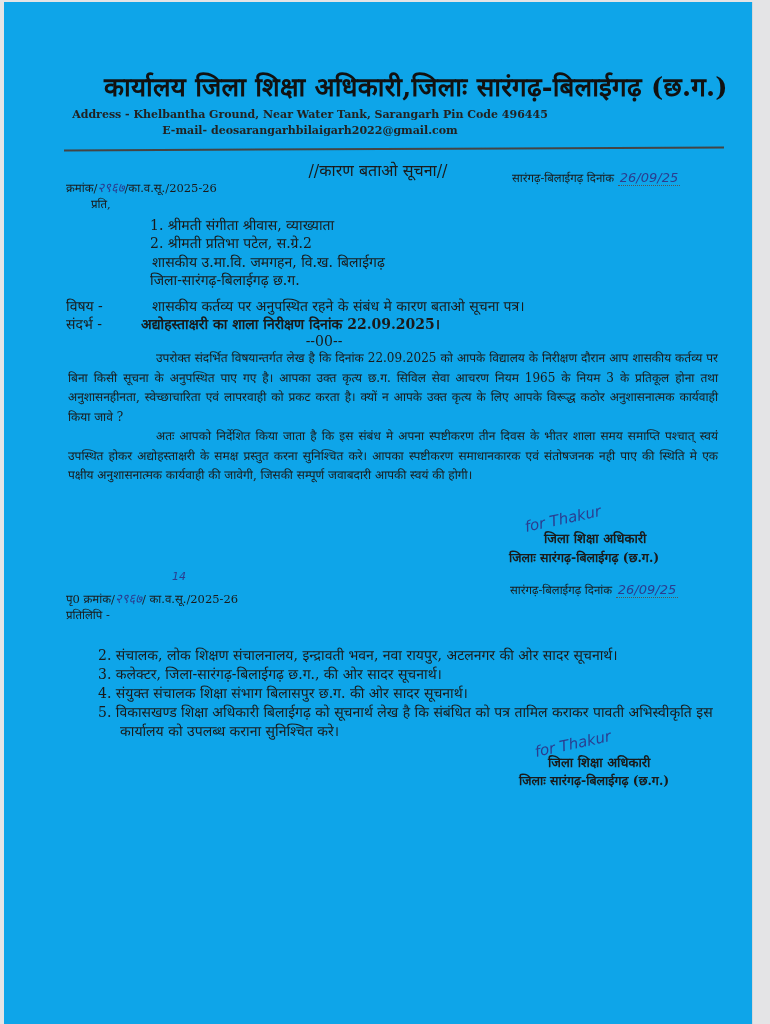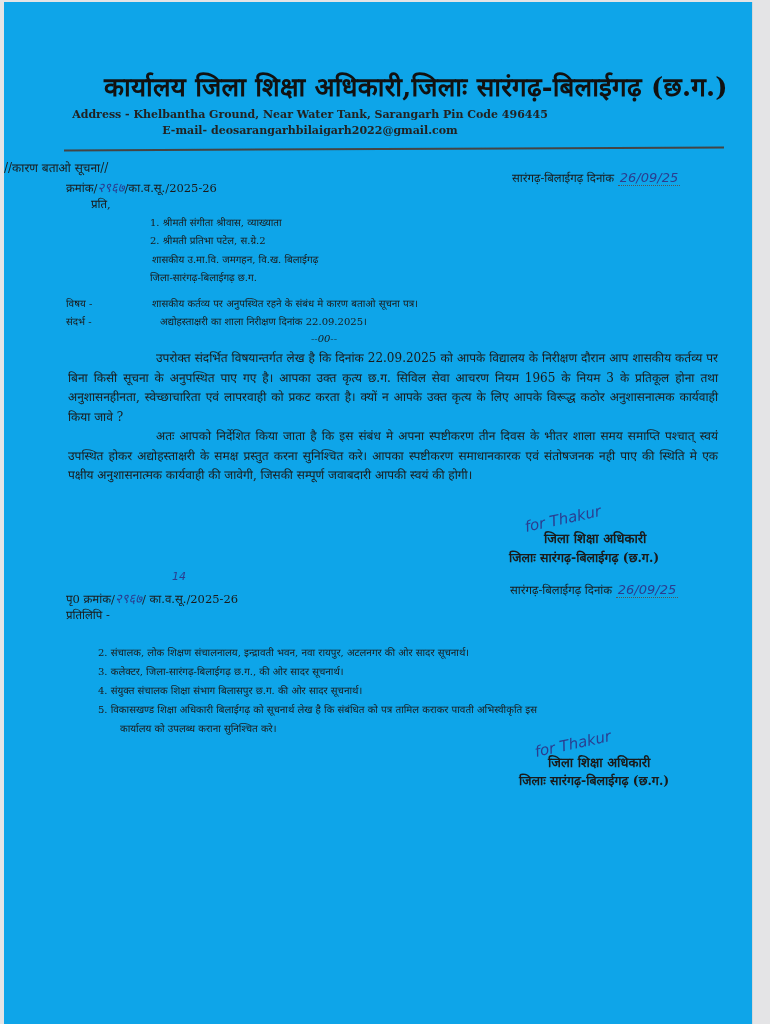--- a/index.html
+++ b/index.html
@@ -18,7 +18,7 @@
   .rule { left: 60px; top: 146px; width: 660px; height: 2px; background: #444; transform: rotate(-0.25deg); }
   .small { font-size: 11.5px; }
   .hw { font-family: "DejaVu Sans", sans-serif; font-style: italic; color: #2b3d8f; font-size: 13px; }
-  .center-head { left: 0; width: 748px; top: 157px; font-size: 12px; }
+  .center-head { left: 0; width: 748px; text-align: center; top: 157px; font-size: 16px; }
   .list { font-size: 10px; }
   .para { position: absolute; left: 64px; width: 650px; font-size: 12px; line-height: 19.5px; text-align: justify; white-space: normal; }
   .indent { text-indent: 88px; }

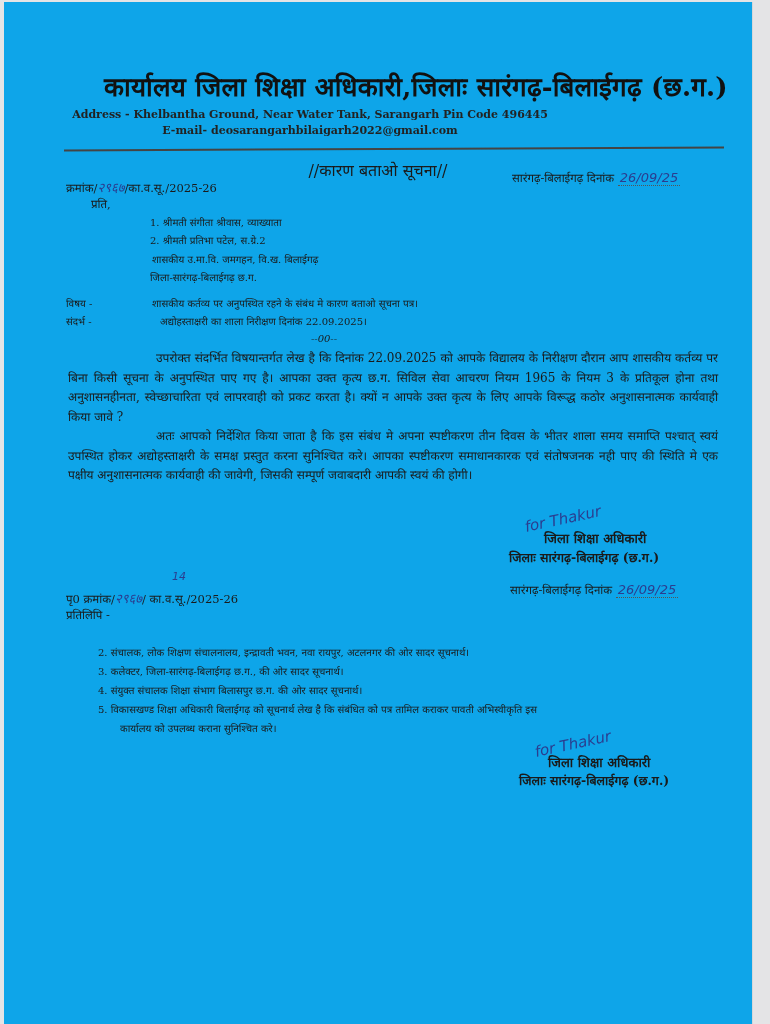--- a/index.html
+++ b/index.html
@@ -19,7 +19,7 @@
   .small { font-size: 11.5px; }
   .hw { font-family: "DejaVu Sans", sans-serif; font-style: italic; color: #2b3d8f; font-size: 13px; }
   .center-head { left: 0; width: 748px; text-align: center; top: 157px; font-size: 16px; }
-  .list { font-size: 10px; }
+  .list { font-size: 14px; }
   .para { position: absolute; left: 64px; width: 650px; font-size: 12px; line-height: 19.5px; text-align: justify; white-space: normal; }
   .indent { text-indent: 88px; }
   .sig { font-size: 13px; font-weight: bold; }

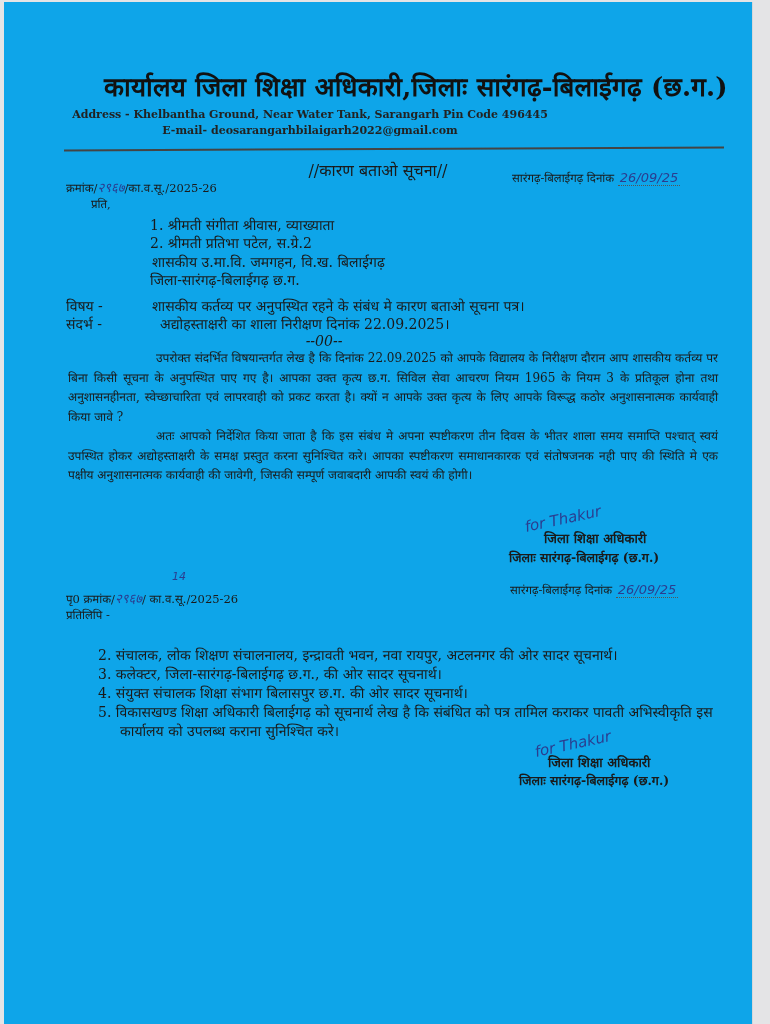--- a/index.html
+++ b/index.html
@@ -56,7 +56,7 @@
   <div class="abs list" style="left:62px; top:294px;">विषय -</div>
   <div class="abs list" style="left:148px; top:294px;">शासकीय कर्तव्य पर अनुपस्थित रहने के संबंध मे कारण बताओ सूचना पत्र।</div>
   <div class="abs list" style="left:62px; top:312px;">संदर्भ -</div>
-  <div class="abs list" style="left:156px; top:312px;">अद्योहस्ताक्षरी का शाला निरीक्षण दिनांक 22.09.2025।</div>
+  <div class="abs list" style="left:137px; top:312px;font-weight:bold;">अद्योहस्ताक्षरी का शाला निरीक्षण दिनांक 22.09.2025।</div>
   <div class="abs list" style="left:0; width:640px; text-align:center; top:331px;font-style:italic;">--00--</div>
 
   <div class="para indent" style="top:347px;">उपरोक्त संदर्भित विषयान्तर्गत लेख है कि दिनांक 22.09.2025 को आपके विद्यालय के निरीक्षण दौरान आप शासकीय कर्तव्य पर बिना किसी सूचना के अनुपस्थित पाए गए है। आपका उक्त कृत्य छ.ग. सिविल सेवा आचरण नियम 1965 के नियम 3 के प्रतिकूल होना तथा अनुशासनहीनता, स्वेच्छाचारिता एवं लापरवाही को प्रकट करता है। क्यों न आपके उक्त कृत्य के लिए आपके विरूद्ध कठोर अनुशासनात्मक कार्यवाही किया जावे ?</div>

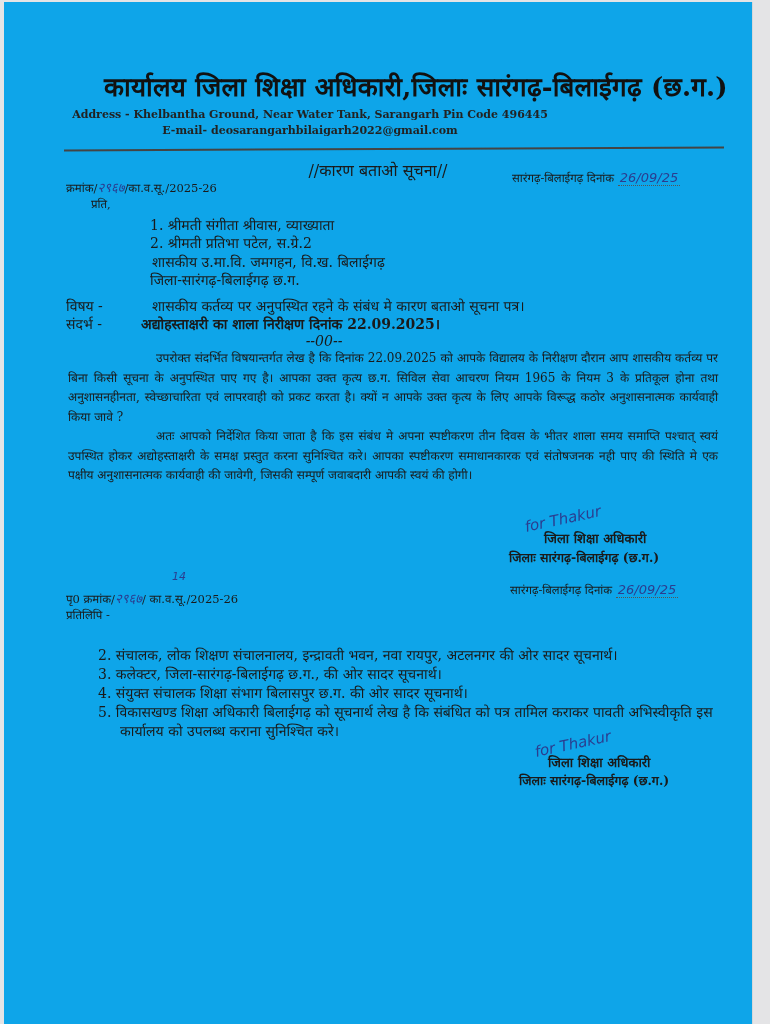--- a/index.html
+++ b/index.html
@@ -57,7 +57,7 @@
   <div class="abs list" style="left:148px; top:294px;">शासकीय कर्तव्य पर अनुपस्थित रहने के संबंध मे कारण बताओ सूचना पत्र।</div>
   <div class="abs list" style="left:62px; top:312px;">संदर्भ -</div>
   <div class="abs list" style="left:137px; top:312px;font-weight:bold;">अद्योहस्ताक्षरी का शाला निरीक्षण दिनांक 22.09.2025।</div>
-  <div class="abs list" style="left:0; width:640px; text-align:center; top:331px;font-style:italic;">--00--</div>
+  <div class="abs list" style="left:0; width:640px; text-align:center; top:331px;">--00--</div>
 
   <div class="para indent" style="top:347px;">उपरोक्त संदर्भित विषयान्तर्गत लेख है कि दिनांक 22.09.2025 को आपके विद्यालय के निरीक्षण दौरान आप शासकीय कर्तव्य पर बिना किसी सूचना के अनुपस्थित पाए गए है। आपका उक्त कृत्य छ.ग. सिविल सेवा आचरण नियम 1965 के नियम 3 के प्रतिकूल होना तथा अनुशासनहीनता, स्वेच्छाचारिता एवं लापरवाही को प्रकट करता है। क्यों न आपके उक्त कृत्य के लिए आपके विरूद्ध कठोर अनुशासनात्मक कार्यवाही किया जावे ?</div>
   <div class="para indent" style="top:425px;">अतः आपको निर्देशित किया जाता है कि इस संबंध मे अपना स्पष्टीकरण तीन दिवस के भीतर शाला समय समाप्ति पश्चात् स्वयं उपस्थित होकर अद्योहस्ताक्षरी के समक्ष प्रस्तुत करना सुनिश्चित करे। आपका स्पष्टीकरण समाधानकारक एवं संतोषजनक नही पाए की स्थिति मे एक पक्षीय अनुशासनात्मक कार्यवाही की जावेगी, जिसकी सम्पूर्ण जवाबदारी आपकी स्वयं की होगी।</div>

